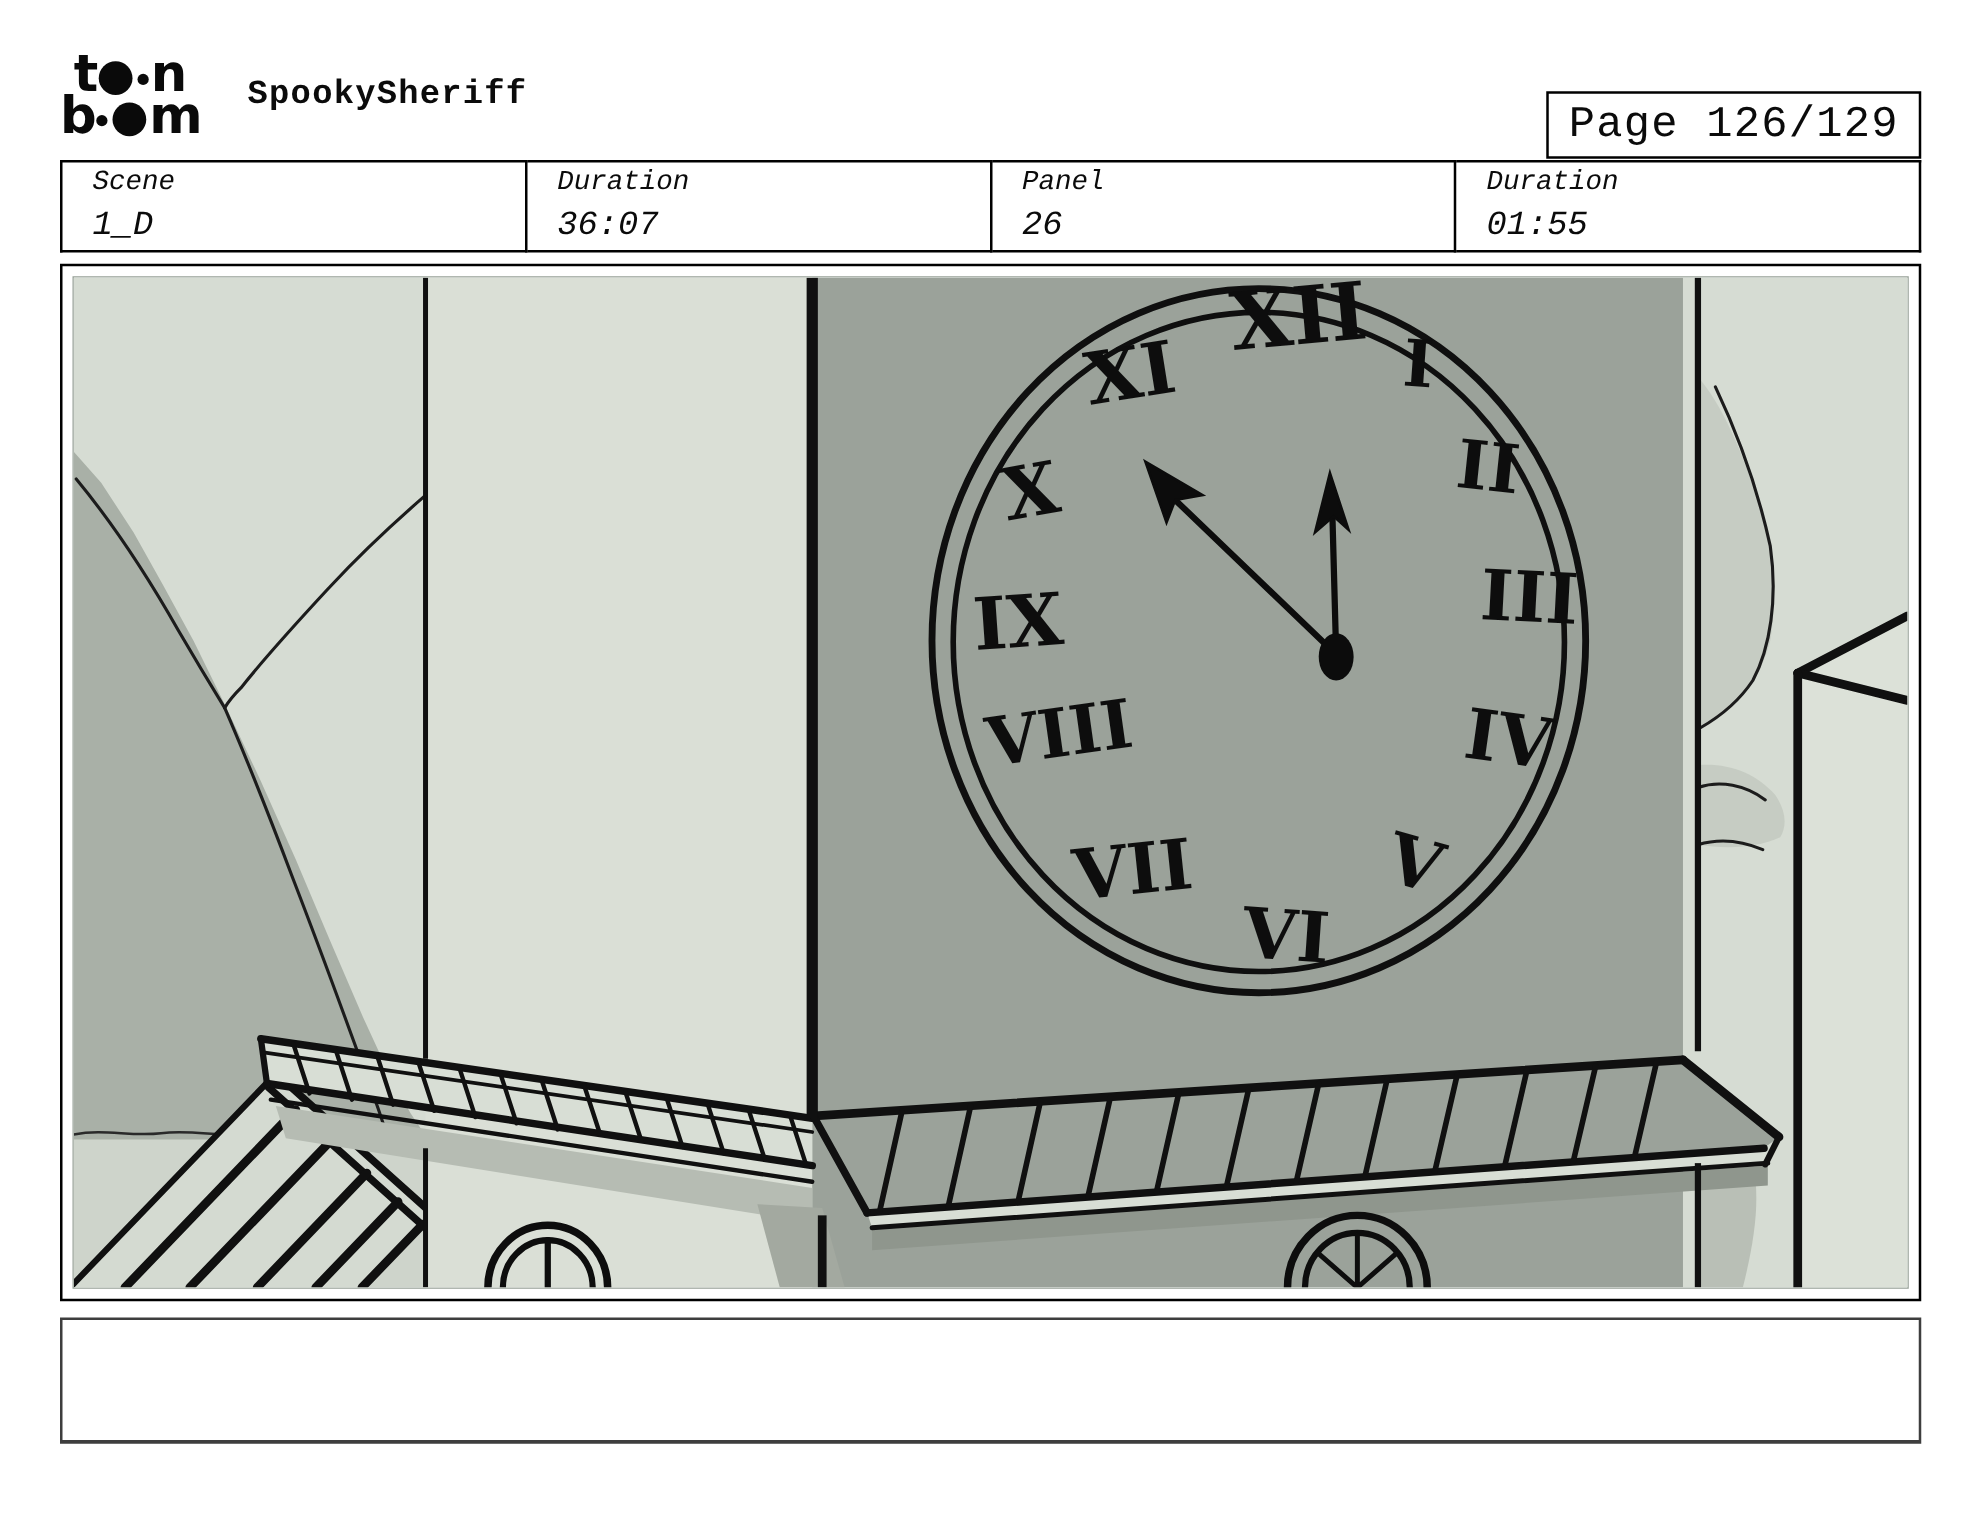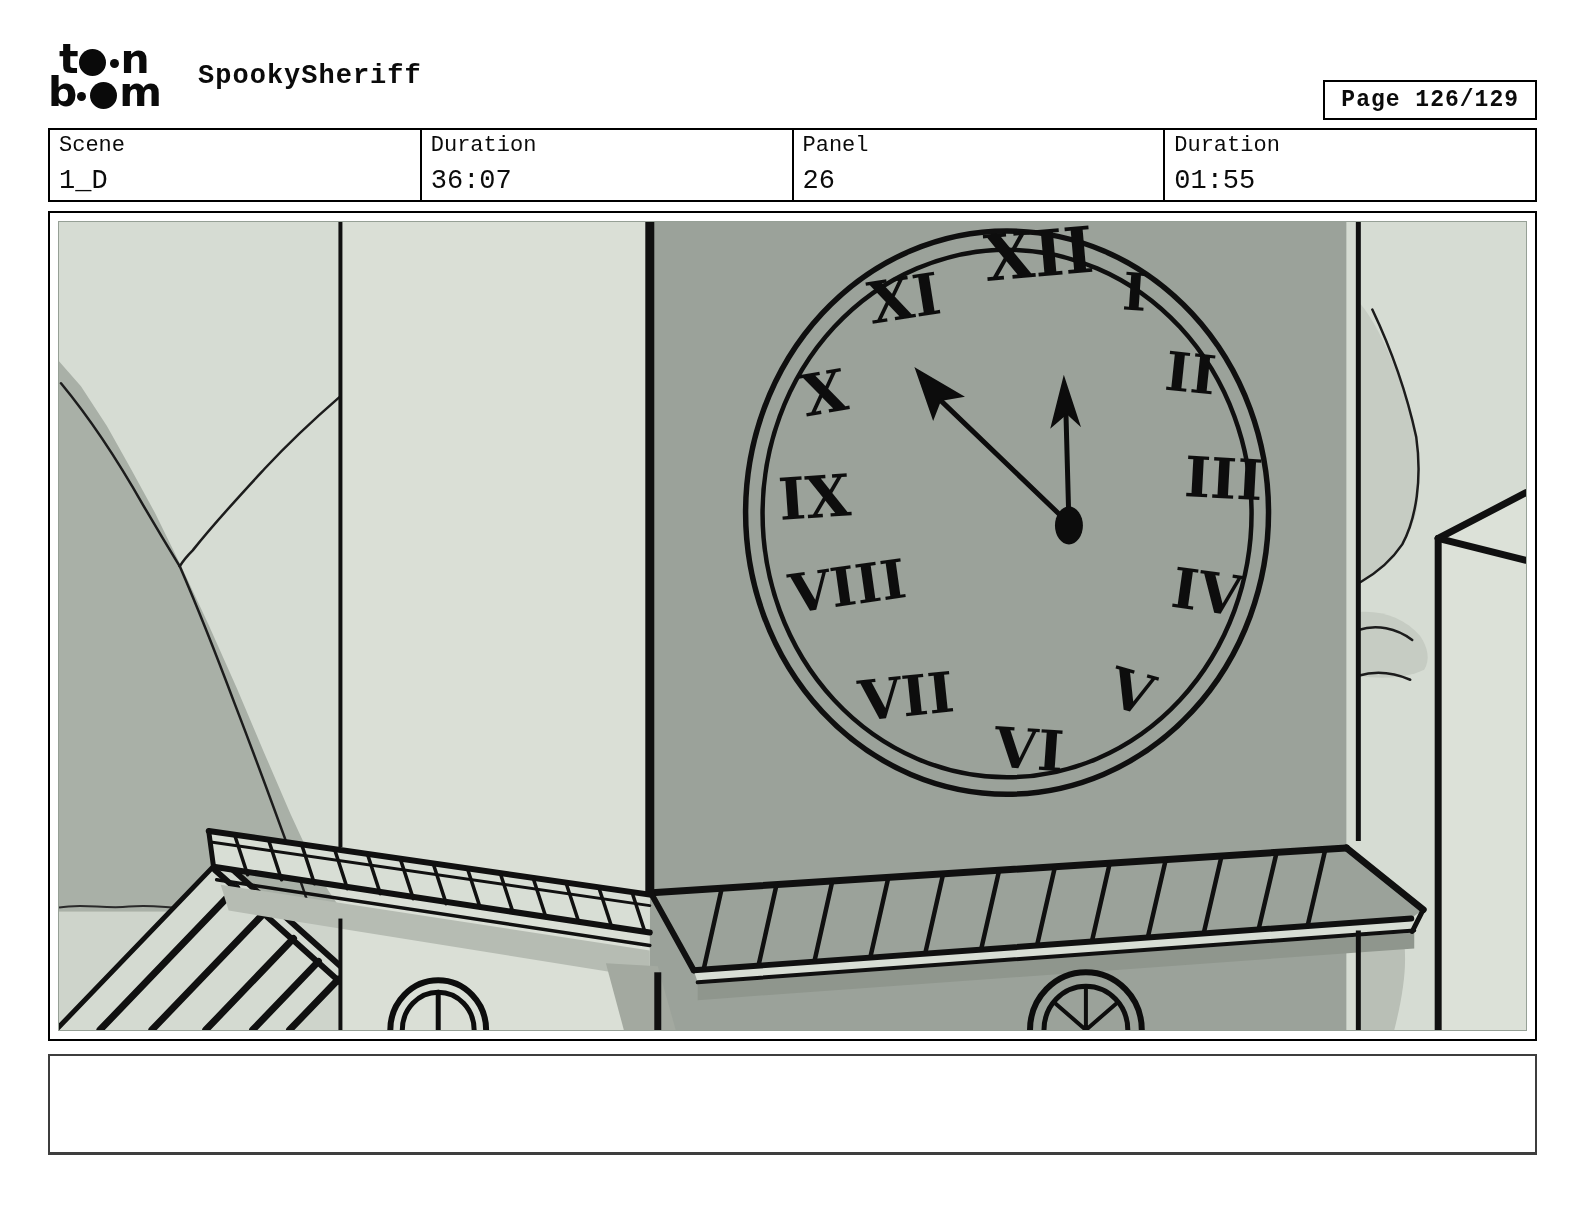--- a/index.html
+++ b/index.html
@@ -15,7 +15,7 @@
   .logo-disc{width:27px;height:27px;border-radius:50%;background:#0a0a0a;margin:0 2px;align-self:flex-end;}
   .logo-dot{width:9px;height:9px;border-radius:50%;background:#0a0a0a;margin:0 2px;align-self:center;margin-top:8px;}
   .title{font-size:27px;font-weight:700;margin-left:38px;letter-spacing:1px;text-align:right;}
-  .pagebox{margin-left:auto;border:2px solid #000;padding:5px 16px;font-size:23px;font-weight:700;letter-spacing:1px;margin-top:48px;}
+  .pagebox{margin-left:auto;border:2px solid #000;padding:5px 16px;font-size:35px;font-weight:400;letter-spacing:1px;margin-top:48px;}
 
   
   table.info{border-collapse:collapse;width:100%;margin-top:16px;table-layout:fixed;}

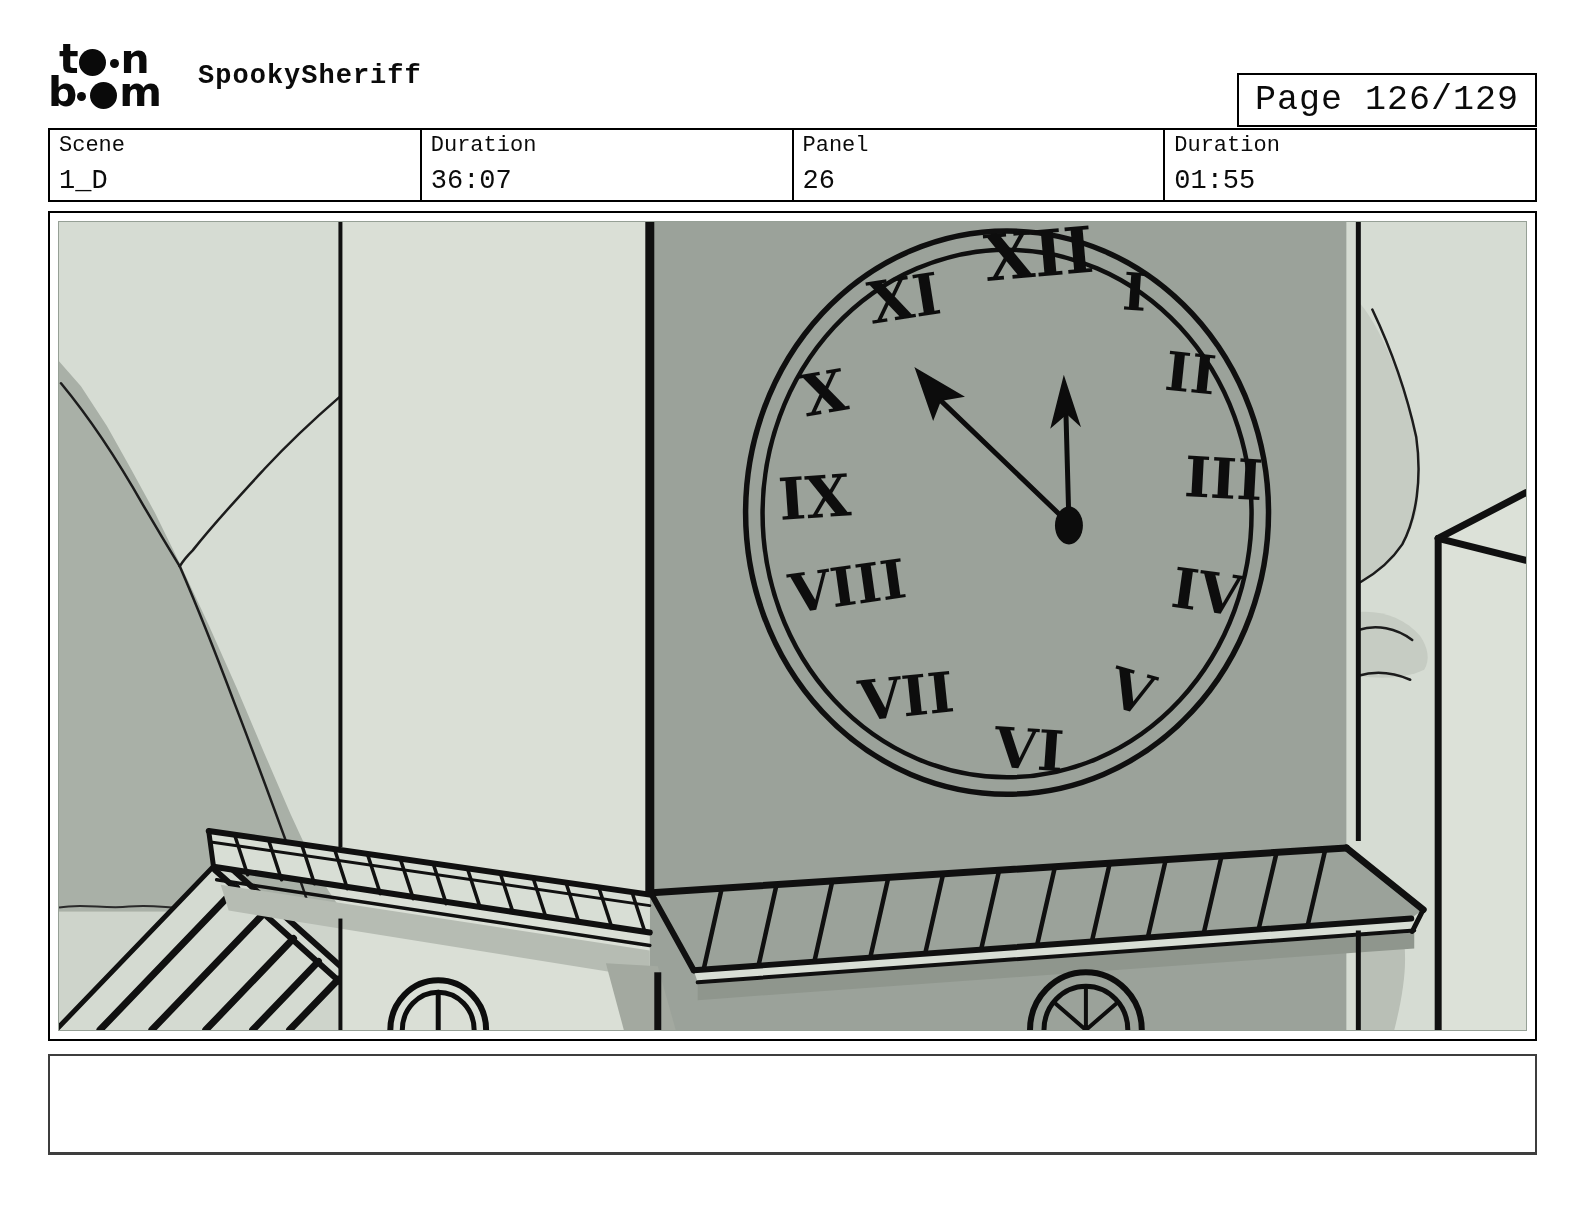--- a/index.html
+++ b/index.html
@@ -19,7 +19,7 @@
 
   
   table.info{border-collapse:collapse;width:100%;margin-top:16px;table-layout:fixed;}
-  table.info td{border:2px solid #000;height:64px;padding:3px 9px;vertical-align:top;}
+  table.info td{border:2px solid #000;height:64px;padding:3px 24px;vertical-align:top;font-style:italic;}
   .cell-label{font-size:22px;text-align:left;}
   .cell-value{font-size:27px;text-align:left;margin-top:8px;}
 

